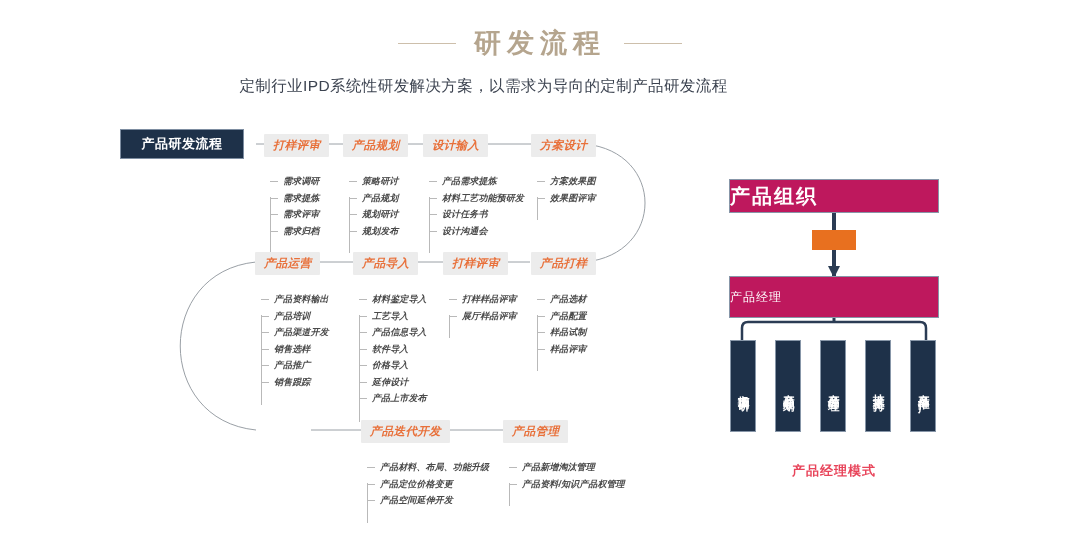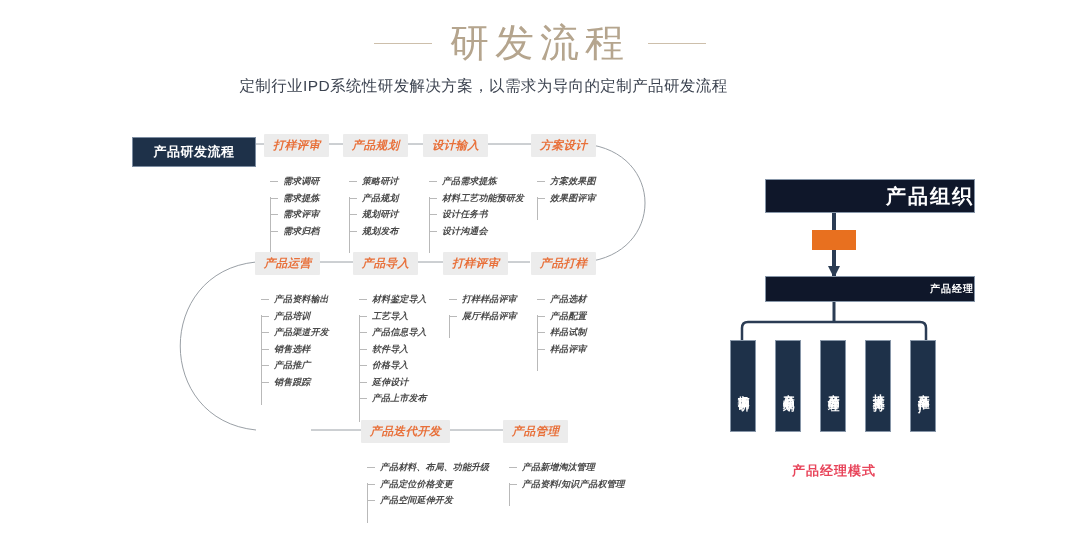--- a/index.html
+++ b/index.html
@@ -18,8 +18,8 @@
   }
   .title-rule{width:58px;height:1px;background:#cdbfab;}
   .page-title{
-    font-size:39px;letter-spacing:6px;color:#b3a territory;
-    color:#b5a58e;font-weight:400;white-space:nowrap;
+    font-size:27px;letter-spacing:6px;color:#b3a territory;
+    color:#b5a58e;font-weight:700;white-space:nowrap;
   }
   .subtitle{
     position:absolute;left:0;top:76px;width:967px;text-align:center;

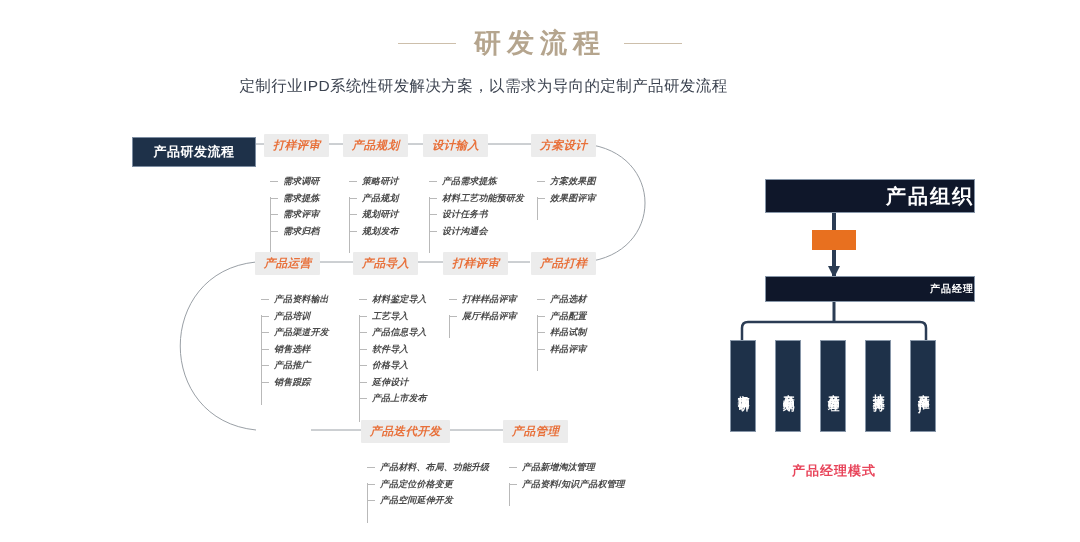--- a/index.html
+++ b/index.html
@@ -31,12 +31,11 @@
   .flow svg{position:absolute;left:0;top:0;}
 
   .root-node{
-    position:absolute;left:132px;top:129px;width:124px;height:30px;
+    position:absolute;left:120px;top:129px;width:124px;height:30px;
     background:#1e3149;border:1px solid #7d8da1;
     display:flex;align-items:center;justify-content:center;
     color:#ffffff;font-size:13px;font-weight:700;letter-spacing:.5px;
     box-sizing:border-box;
-    margin-top:8px;
   }
 
   .node{position:absolute;}

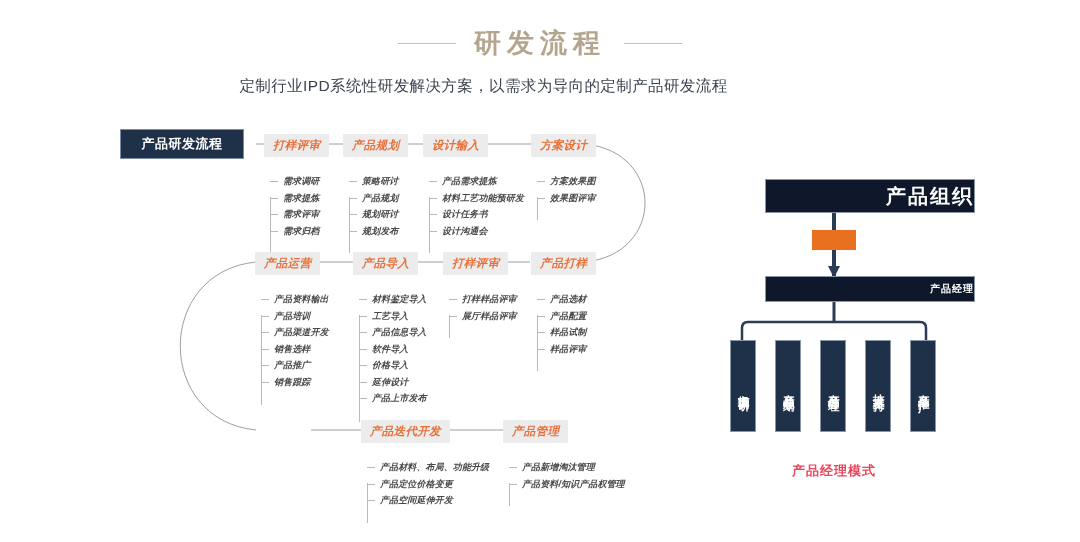--- a/index.html
+++ b/index.html
@@ -67,10 +67,9 @@
   
   .org{position:absolute;left:700px;top:0;width:380px;height:542px;}
   .org-box{
-    position:absolute;background:#0f172a;border:1px solid #8796a8;
-    box-sizing:border-box;display:flex;align-items:center;justify-content:flex-end;
+    position:absolute;background:#be185d;border:1px solid #8796a8;
+    box-sizing:border-box;display:flex;align-items:center;justify-content:flex-start;
     color:#ffffff;
-    margin-left:36px;
   }
   #org-title{
     left:29px;top:179px;width:210px;height:34px;

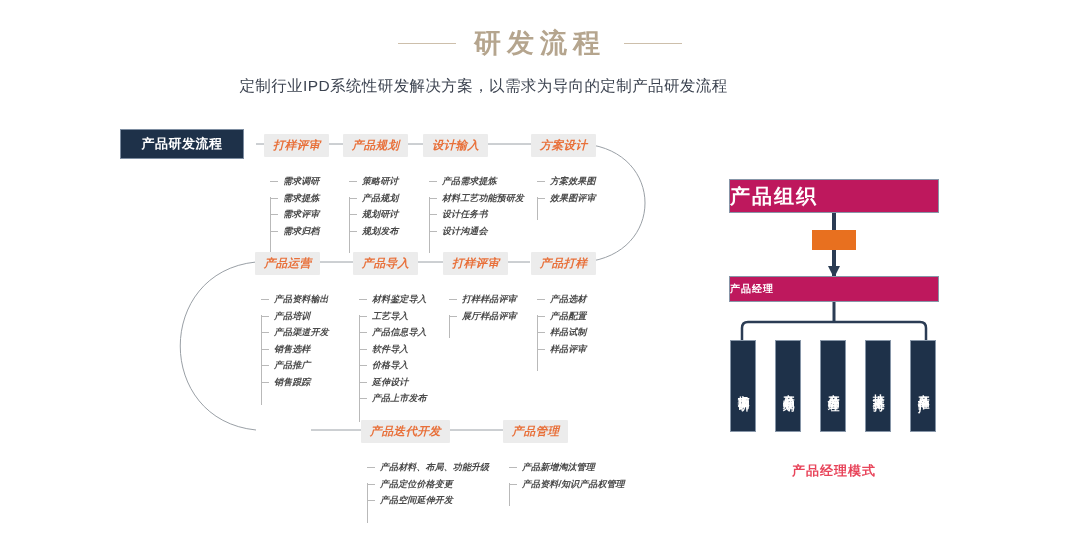--- a/index.html
+++ b/index.html
@@ -76,8 +76,8 @@
     font-size:20px;font-weight:700;letter-spacing:2px;
   }
   #org-pm{
-    left:29px;top:276px;width:210px;height:26px;
-    font-size:10px;font-weight:700;letter-spacing:1px;
+    left:29px;top:276px;width:210px;height:42px;
+    font-size:12px;font-weight:400;letter-spacing:1px;
   }
   .org-orange{
     position:absolute;left:112px;top:230px;width:44px;height:20px;

